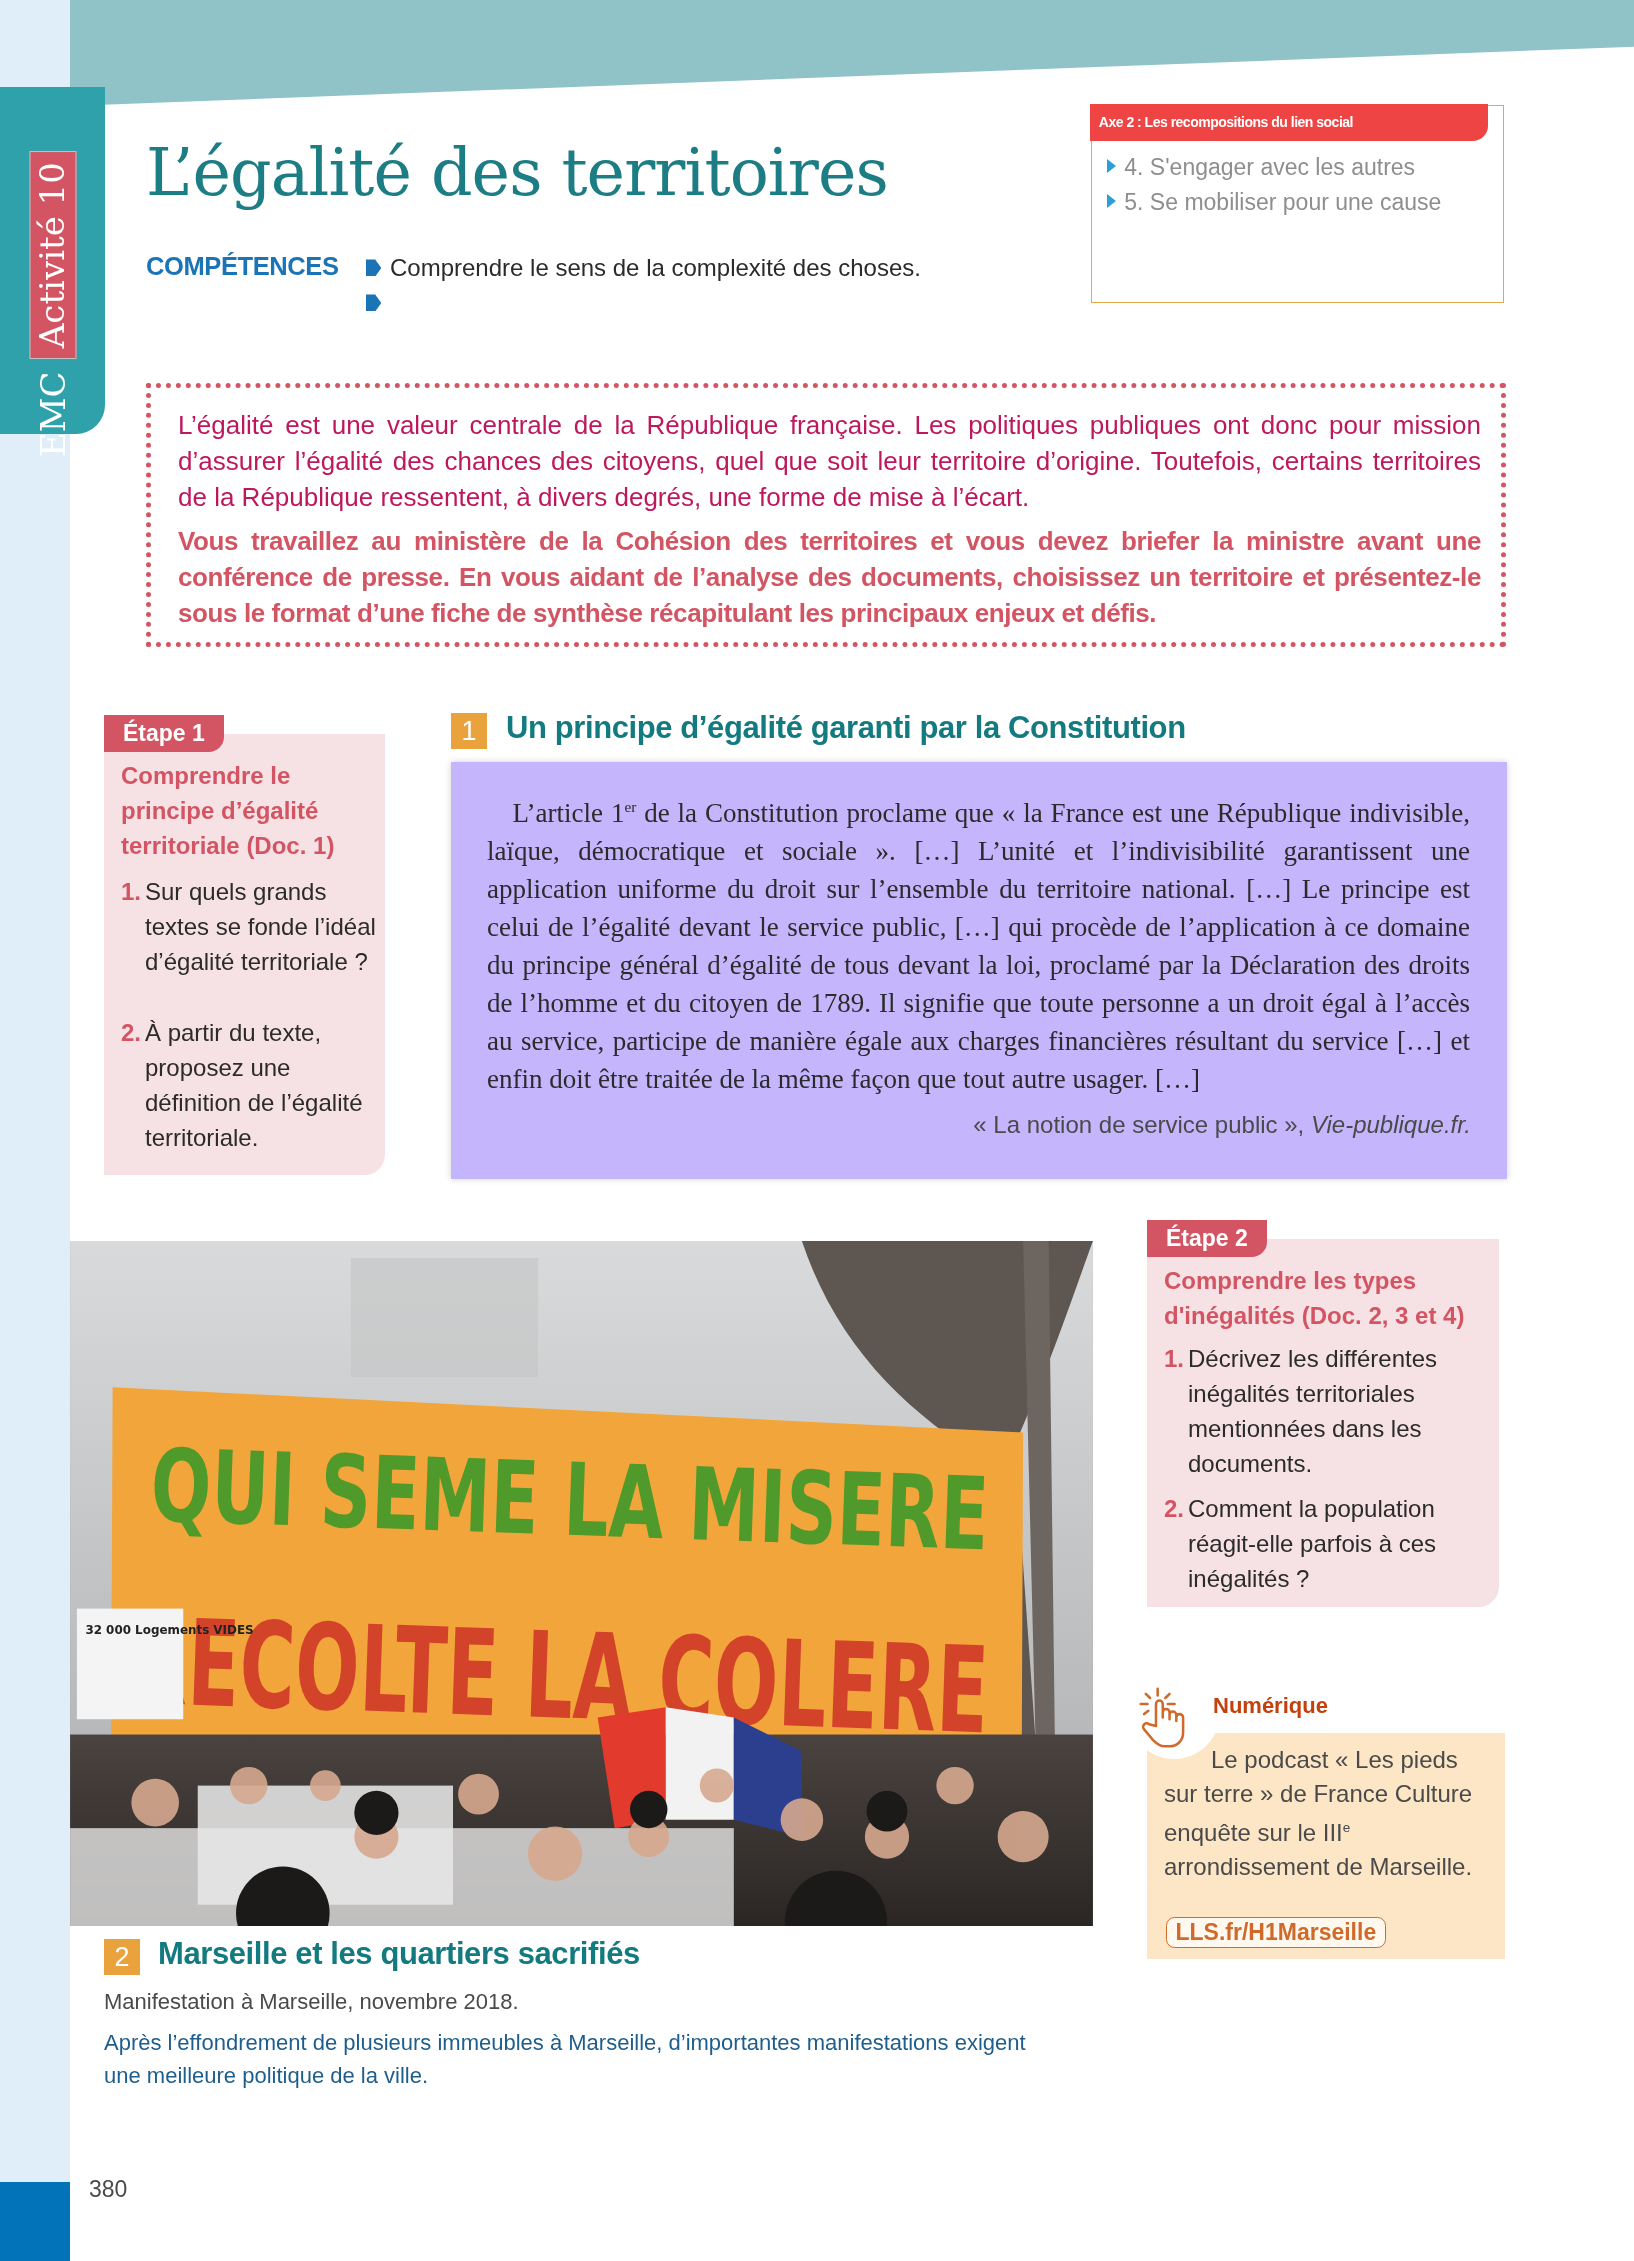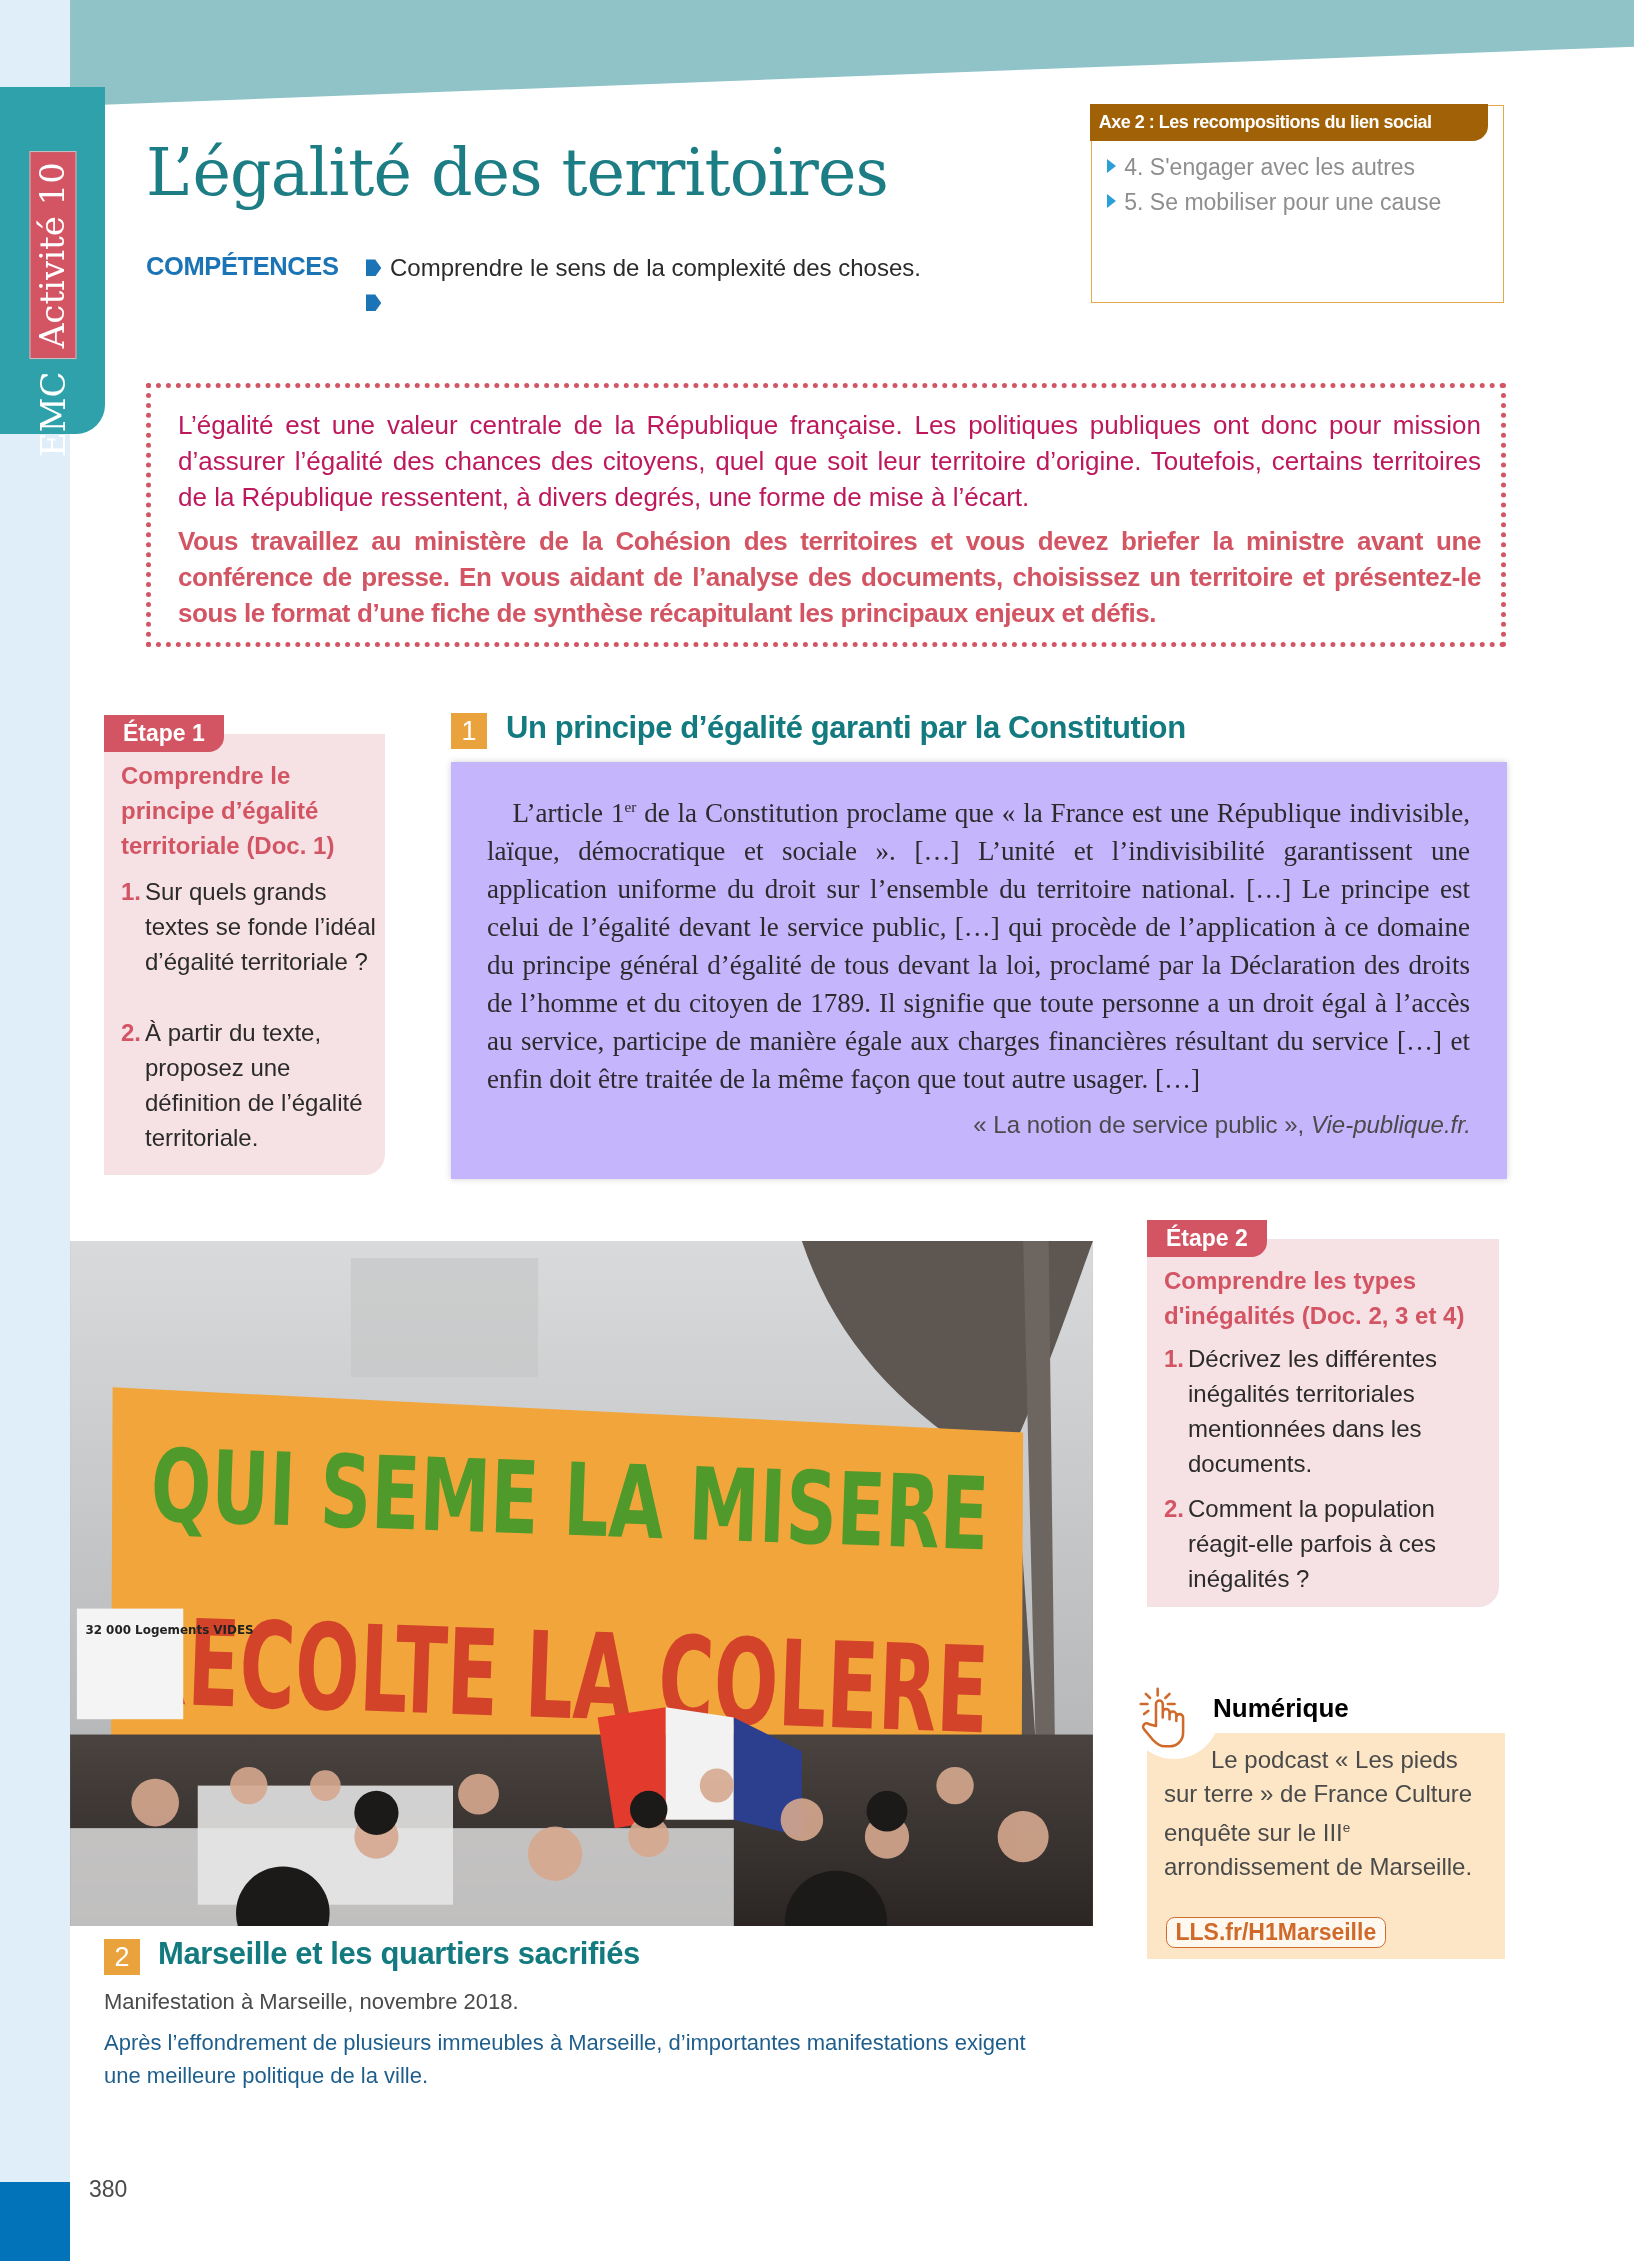--- a/index.html
+++ b/index.html
@@ -36,9 +36,9 @@
 
   
   .axe-box { position: absolute; left: 1091px; top: 105px; width: 413px; height: 198px; border: 1.7px solid #e3a94b; }
-  .axe-header { position: absolute; left: -1.7px; top: -1.7px; width: 398px; height: 37px; background: #a16207;
+  .axe-header { position: absolute; left: -1.7px; top: -1.7px; width: 398px; height: 37px; background: #ef4444;
     border-radius: 0 0 15.3px 0; color: #ffffff; font-family: "Liberation Sans", sans-serif; font-weight: bold;
-    font-size: 18px; line-height: 37px; padding-left: 8.5px; letter-spacing: -0.5px; white-space: nowrap; }
+    font-size: 14px; line-height: 37px; padding-left: 8.5px; letter-spacing: -0.5px; white-space: nowrap; }
   .axe-list { position: absolute; left: 15.3px; top: 44px; list-style: none; font-family: "Liberation Sans", sans-serif;
     font-size: 23px; line-height: 35px; }
   .axe-list li { position: relative; padding-left: 17px; color: #8e8e8e; }

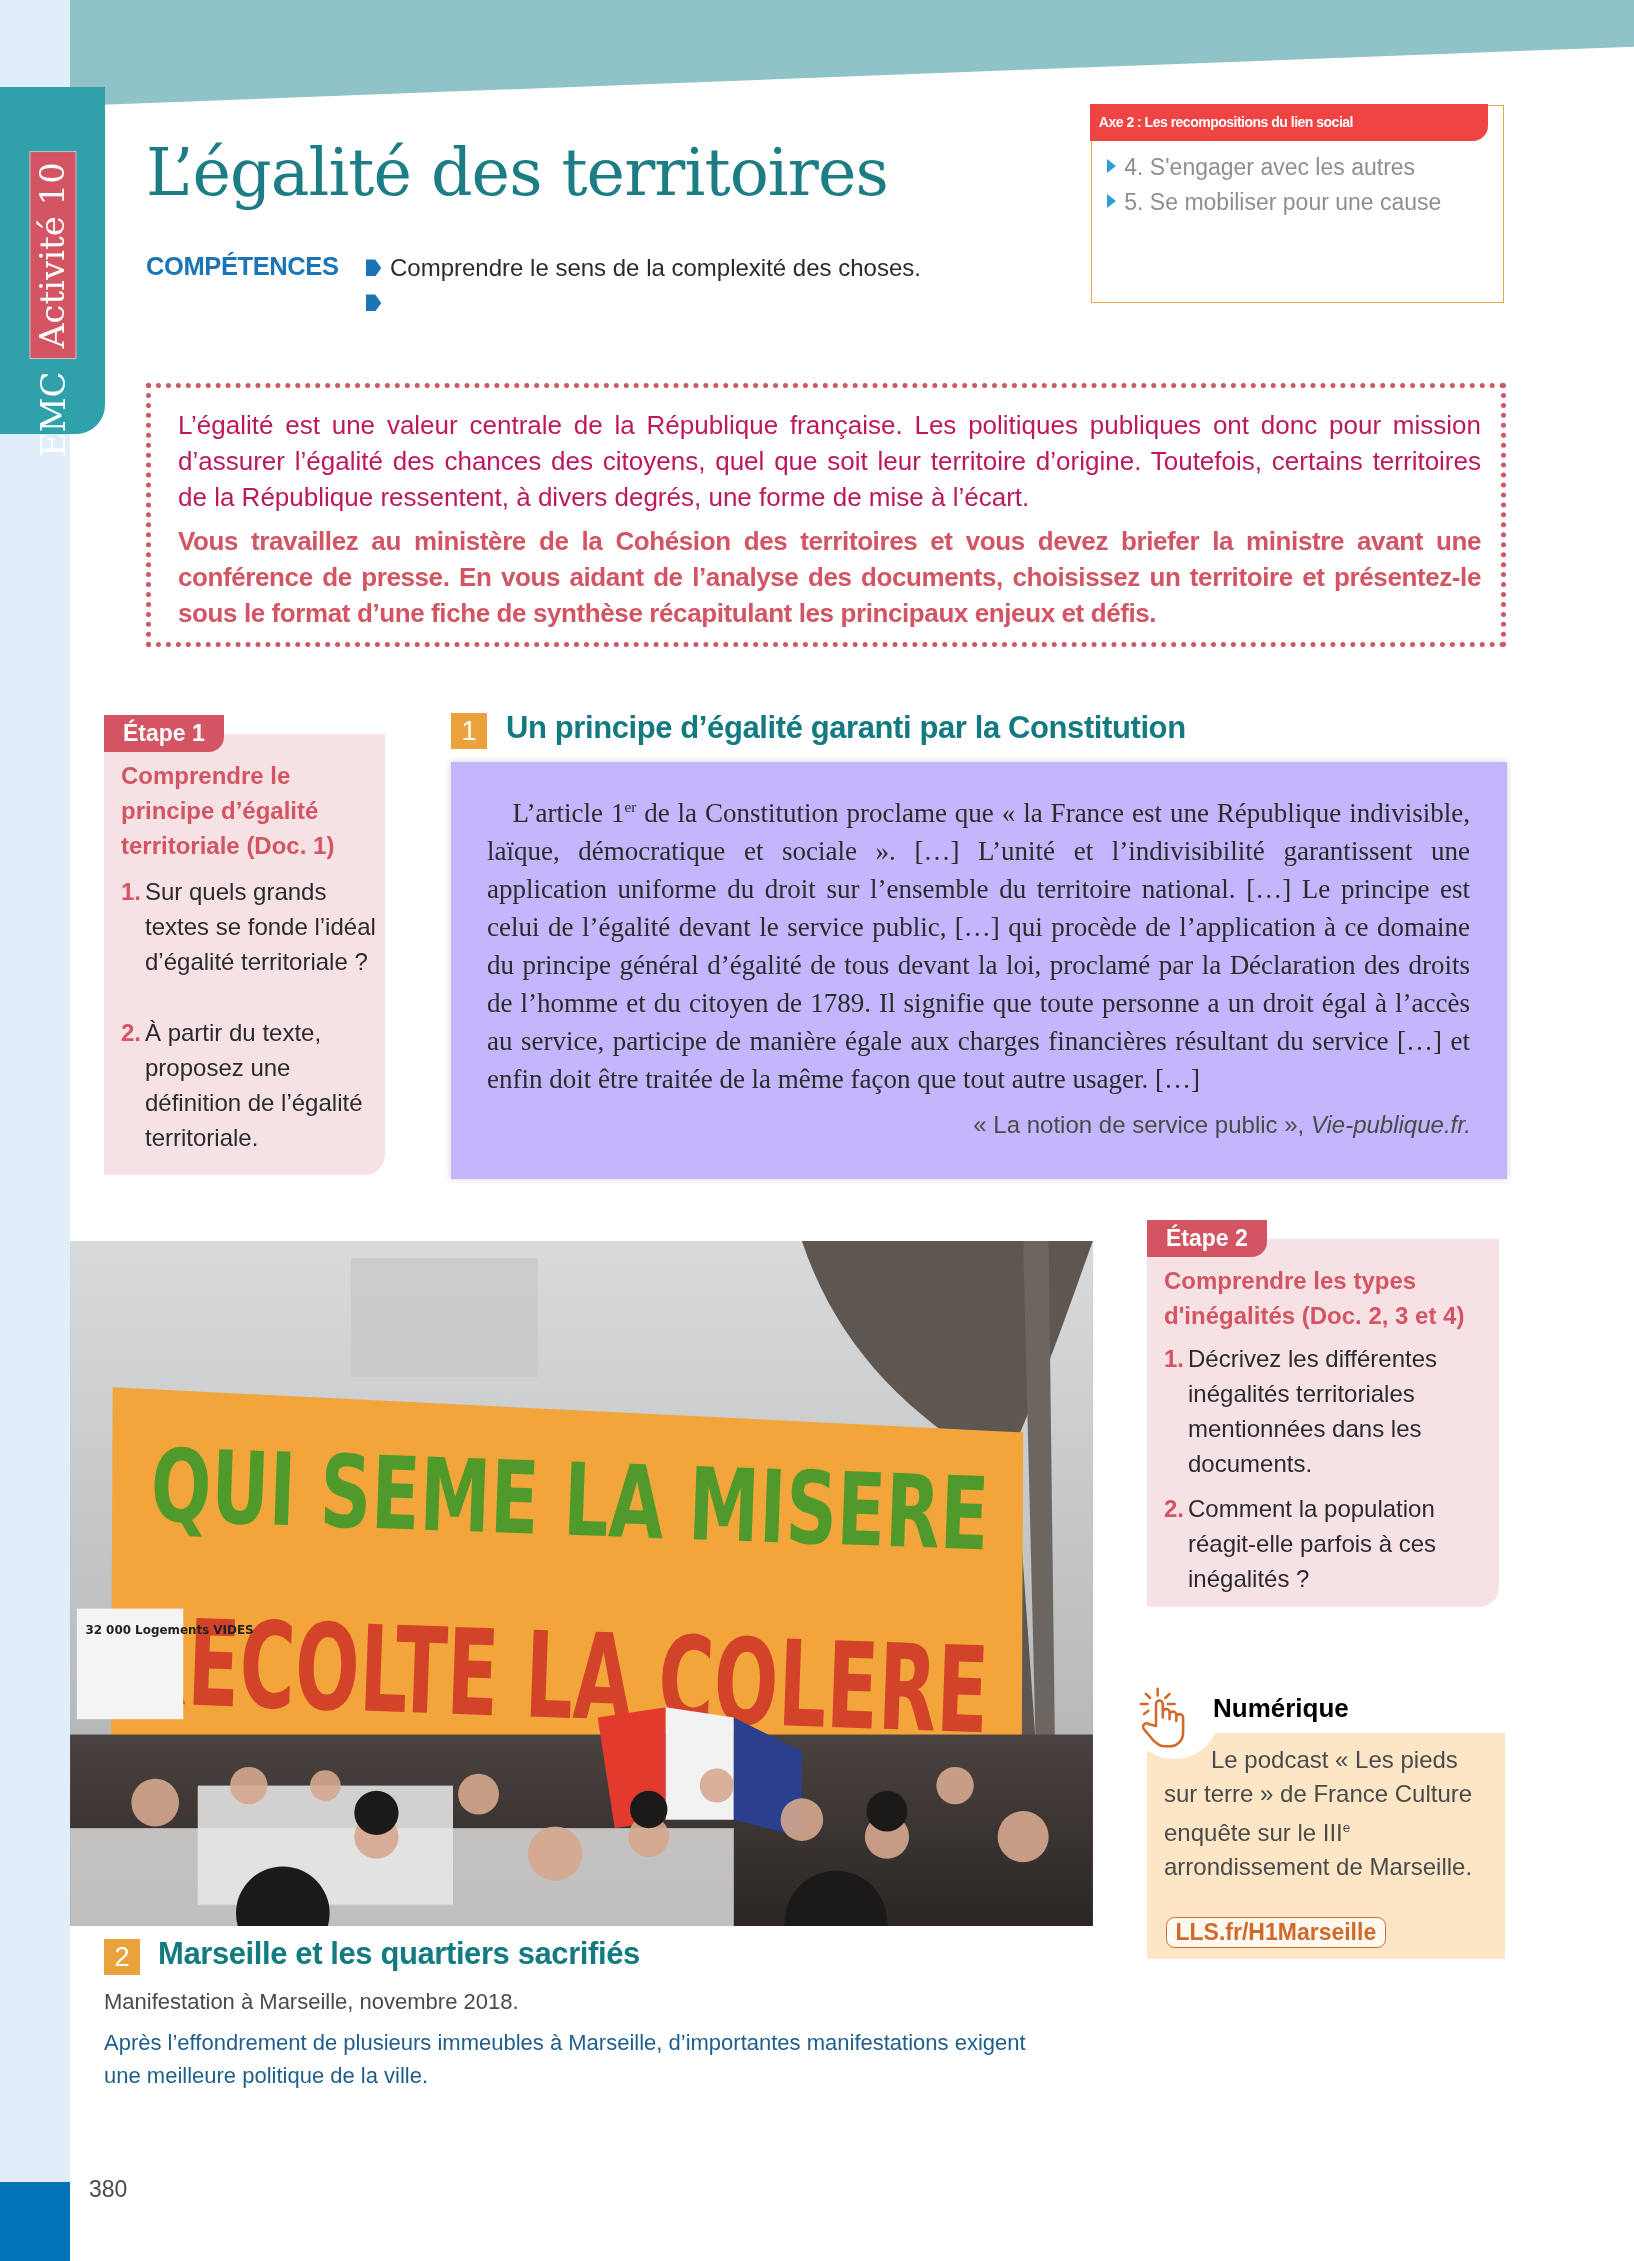--- a/index.html
+++ b/index.html
@@ -101,7 +101,7 @@
 
   
   .num-label { position: absolute; left: 1213px; top: 1693px; font-family: "Liberation Sans", sans-serif;
-    font-weight: bold; font-size: 26px; color: #000000; }
+    font-weight: bold; font-size: 22px; color: #c2410c; }
   .num-box { position: absolute; left: 1147px; top: 1733px; width: 358px; height: 226px; background: #fce6c6; }
   .num-cutout { position: absolute; left: 1128px; top: 1667px; width: 92px; height: 92px; border-radius: 50%; background: #ffffff; }
   .hand-icon { position: absolute; left: 1137px; top: 1687px; width: 60px; height: 61px; }

